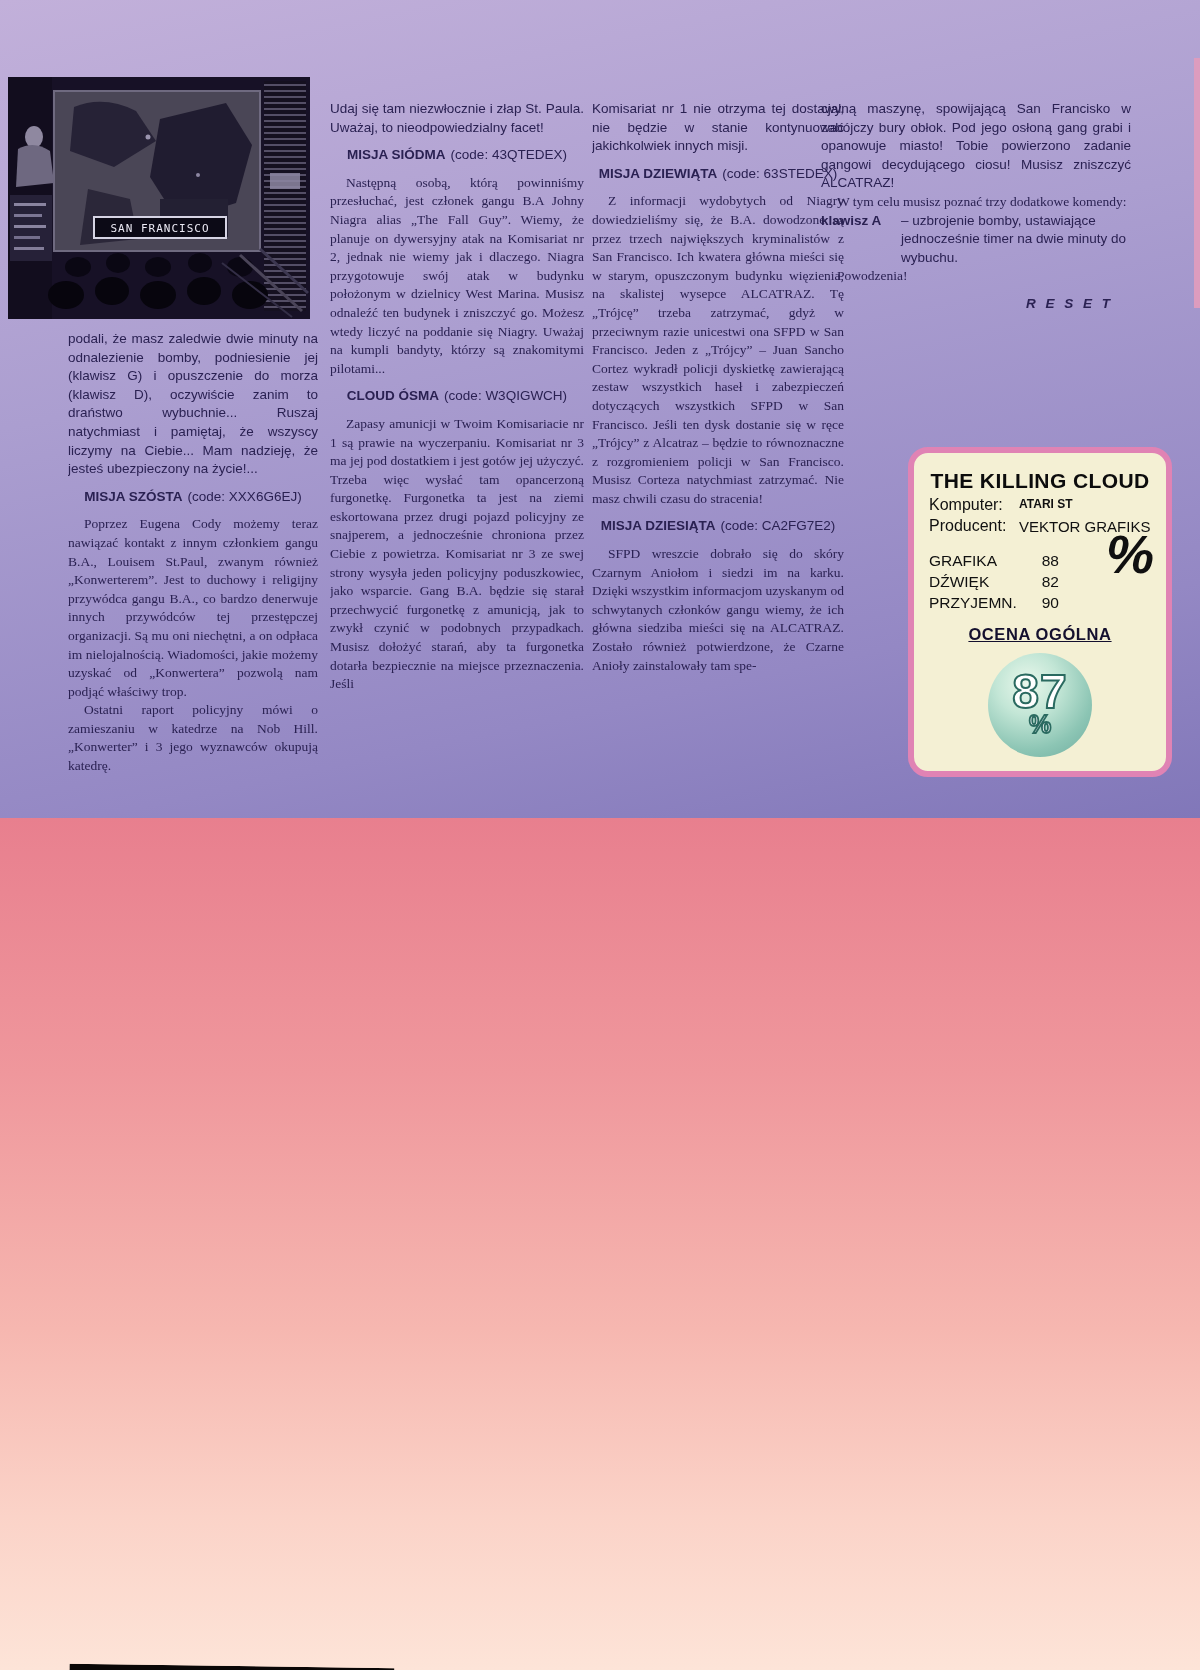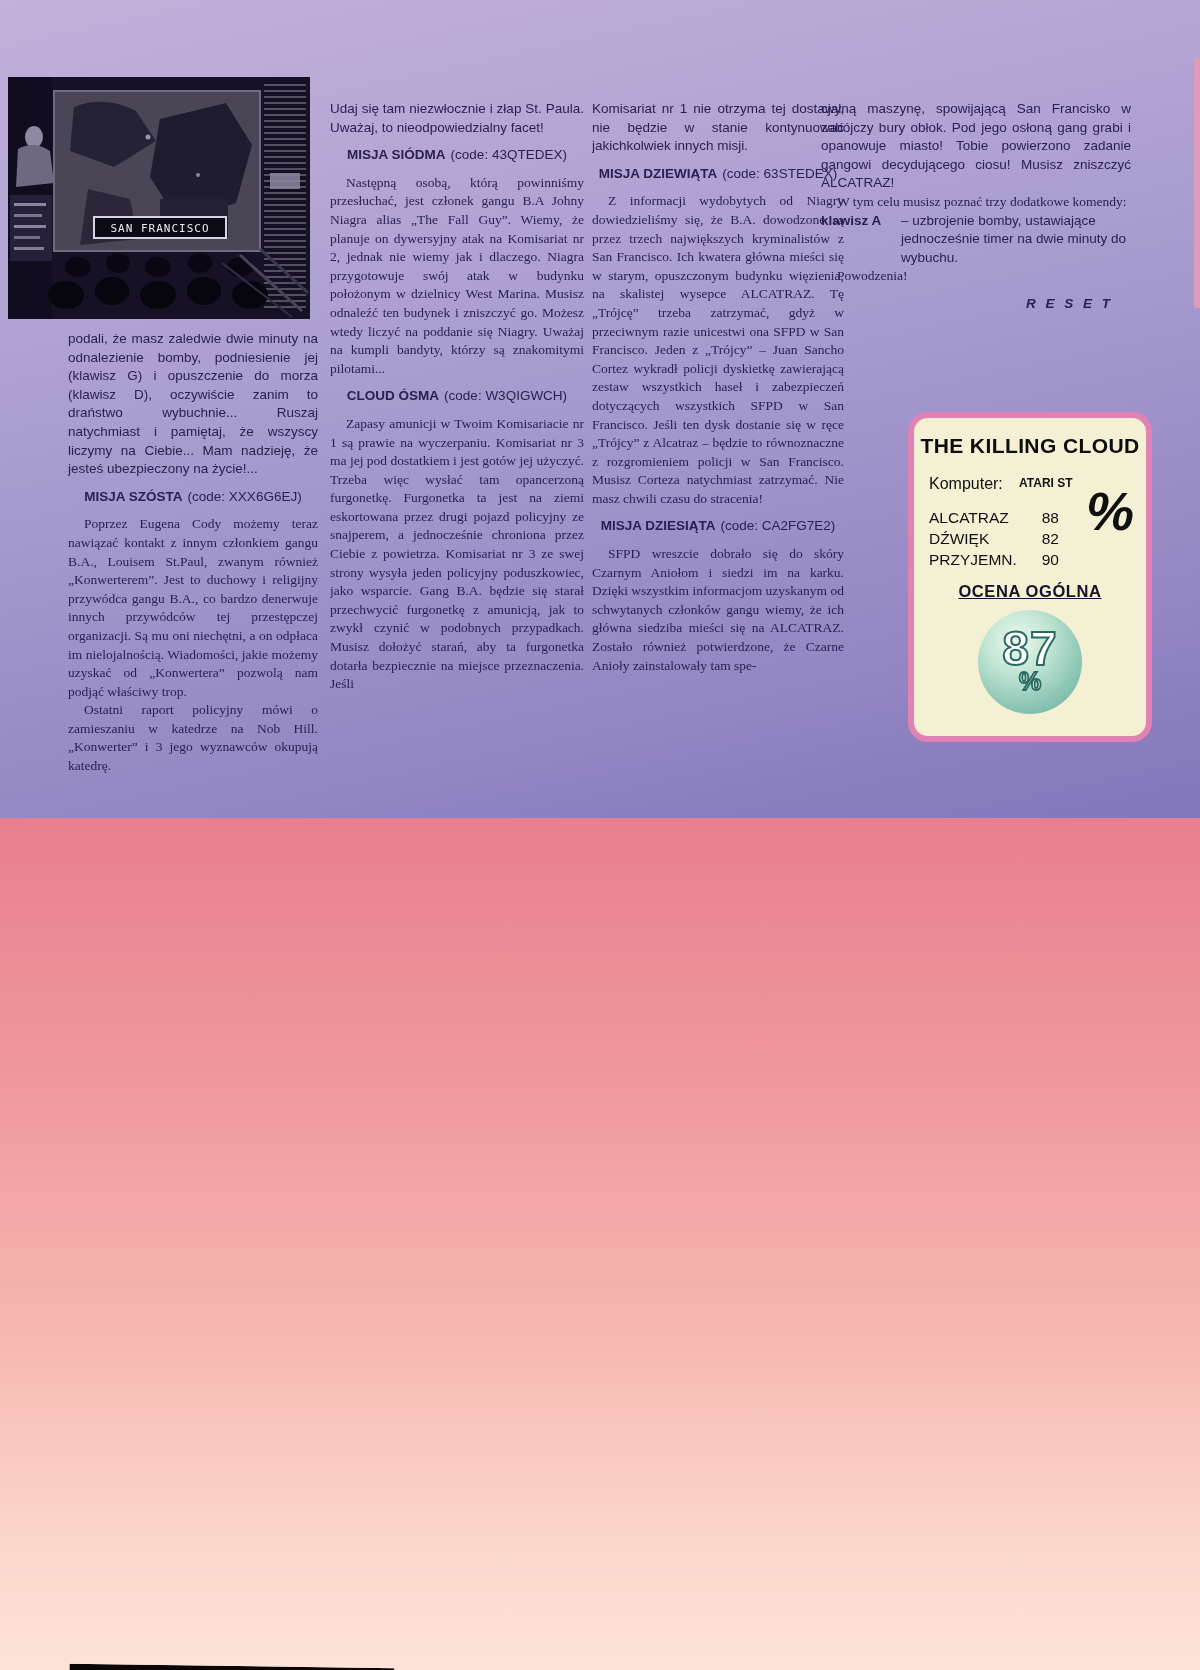--- a/index.html
+++ b/index.html
@@ -25,7 +25,7 @@
 
   
   .rbox{position:absolute;box-sizing:border-box;border-radius:20px;}
-  .kc-box{left:908px;top:412px;width:244px;height:330px;background:#f4f0d4;border:6px solid #e083b4;color:#101010;}
+  .kc-box{left:908px;top:447px;width:264px;height:330px;background:#f4f0d4;border:6px solid #e083b4;color:#101010;}
   .btitle{font-weight:700;text-align:center;letter-spacing:.4px;}
   .kc-box .btitle{font-size:21px;margin-top:16px;color:#0c0c0c;}
   .specs{margin-top:15px;padding:0 15px;font-size:16px;line-height:21px;}

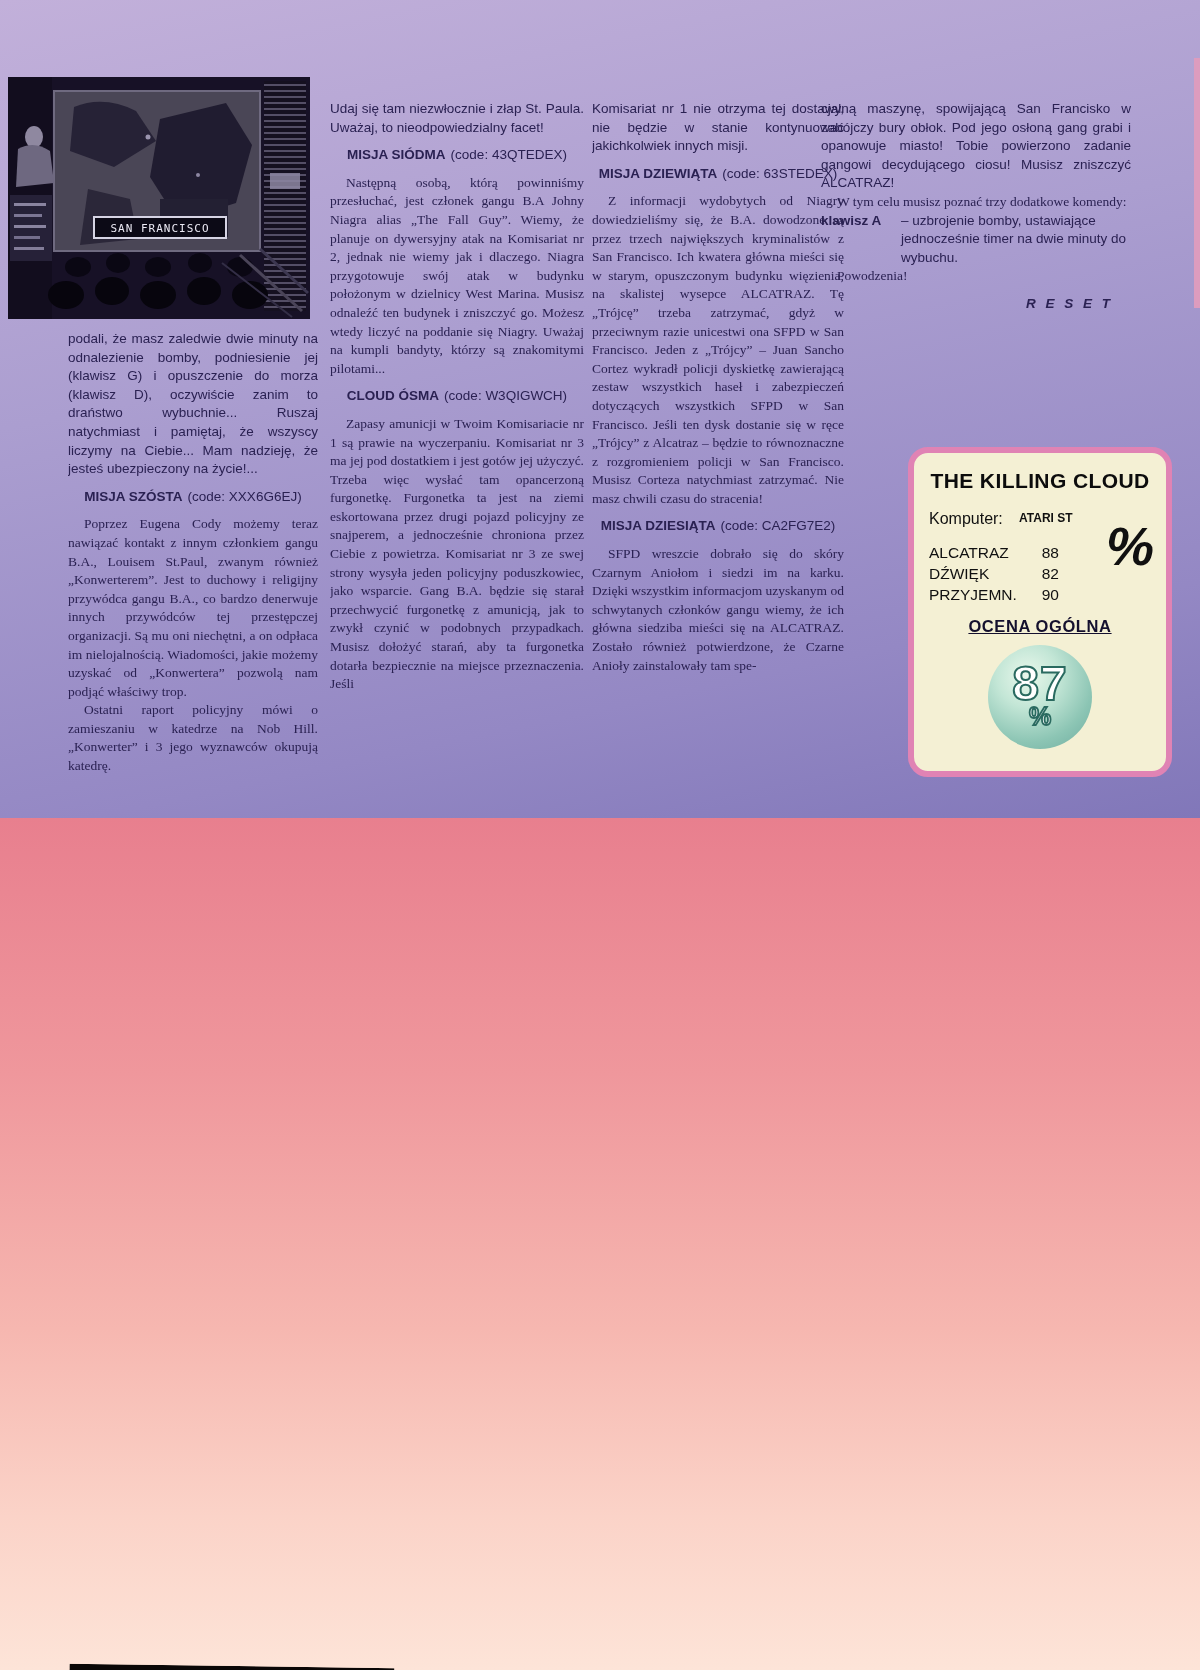--- a/index.html
+++ b/index.html
@@ -28,7 +28,7 @@
   .kc-box{left:908px;top:447px;width:264px;height:330px;background:#f4f0d4;border:6px solid #e083b4;color:#101010;}
   .btitle{font-weight:700;text-align:center;letter-spacing:.4px;}
   .kc-box .btitle{font-size:21px;margin-top:16px;color:#0c0c0c;}
-  .specs{margin-top:15px;padding:0 15px;font-size:16px;line-height:21px;}
+  .specs{margin-top:1px;padding:0 15px;font-size:16px;line-height:21px;}
   .specrow{display:flex;}
   .specrow .lab{width:90px;flex:0 0 90px;}
   .specrow .val{font-size:15px;padding-top:1px;}

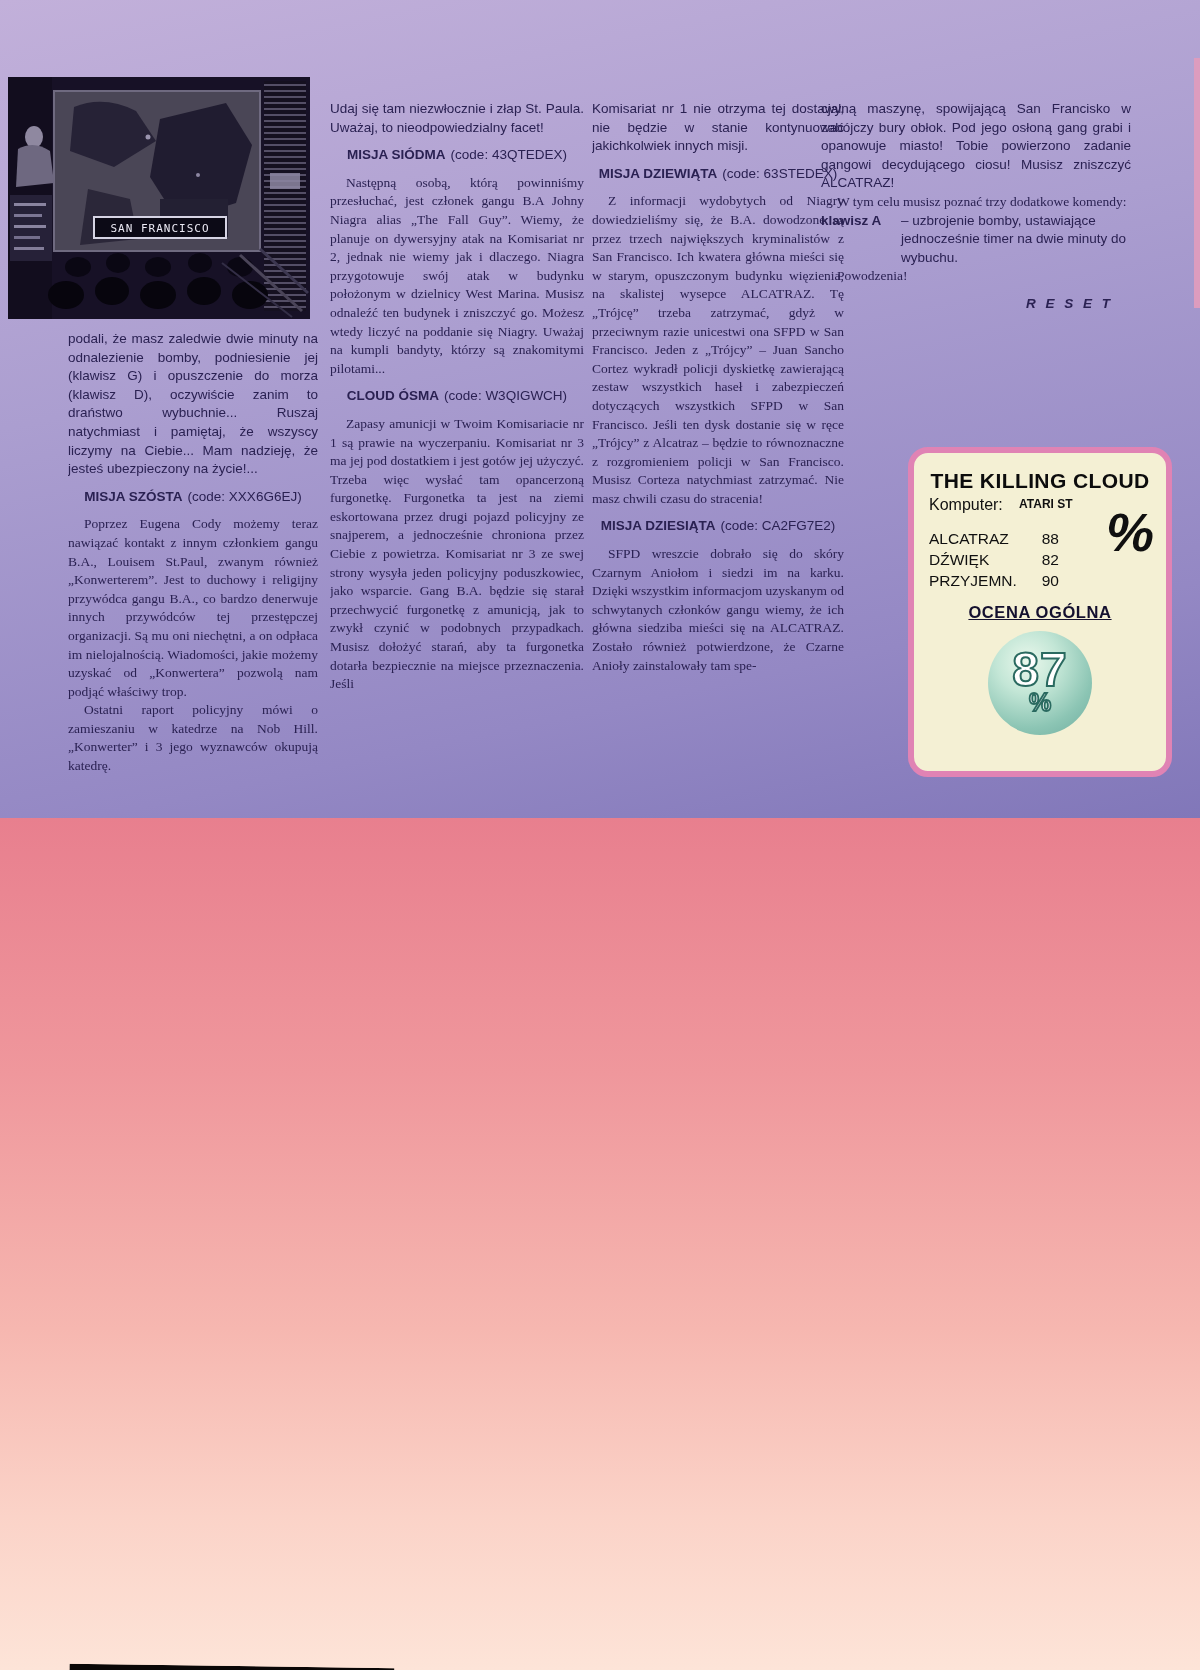--- a/index.html
+++ b/index.html
@@ -145,6 +145,10 @@
           <span class="lab">Komputer:</span>
           <span class="val strong">ATARI ST</span>
         </div>
+      <div class="specrow">
+          <span class="lab">Producent:</span>
+          <span class="val">VEKTOR GRAFIKS</span>
+        </div>
     </div>
     <div class="ratings">
       <div class="ratrow">

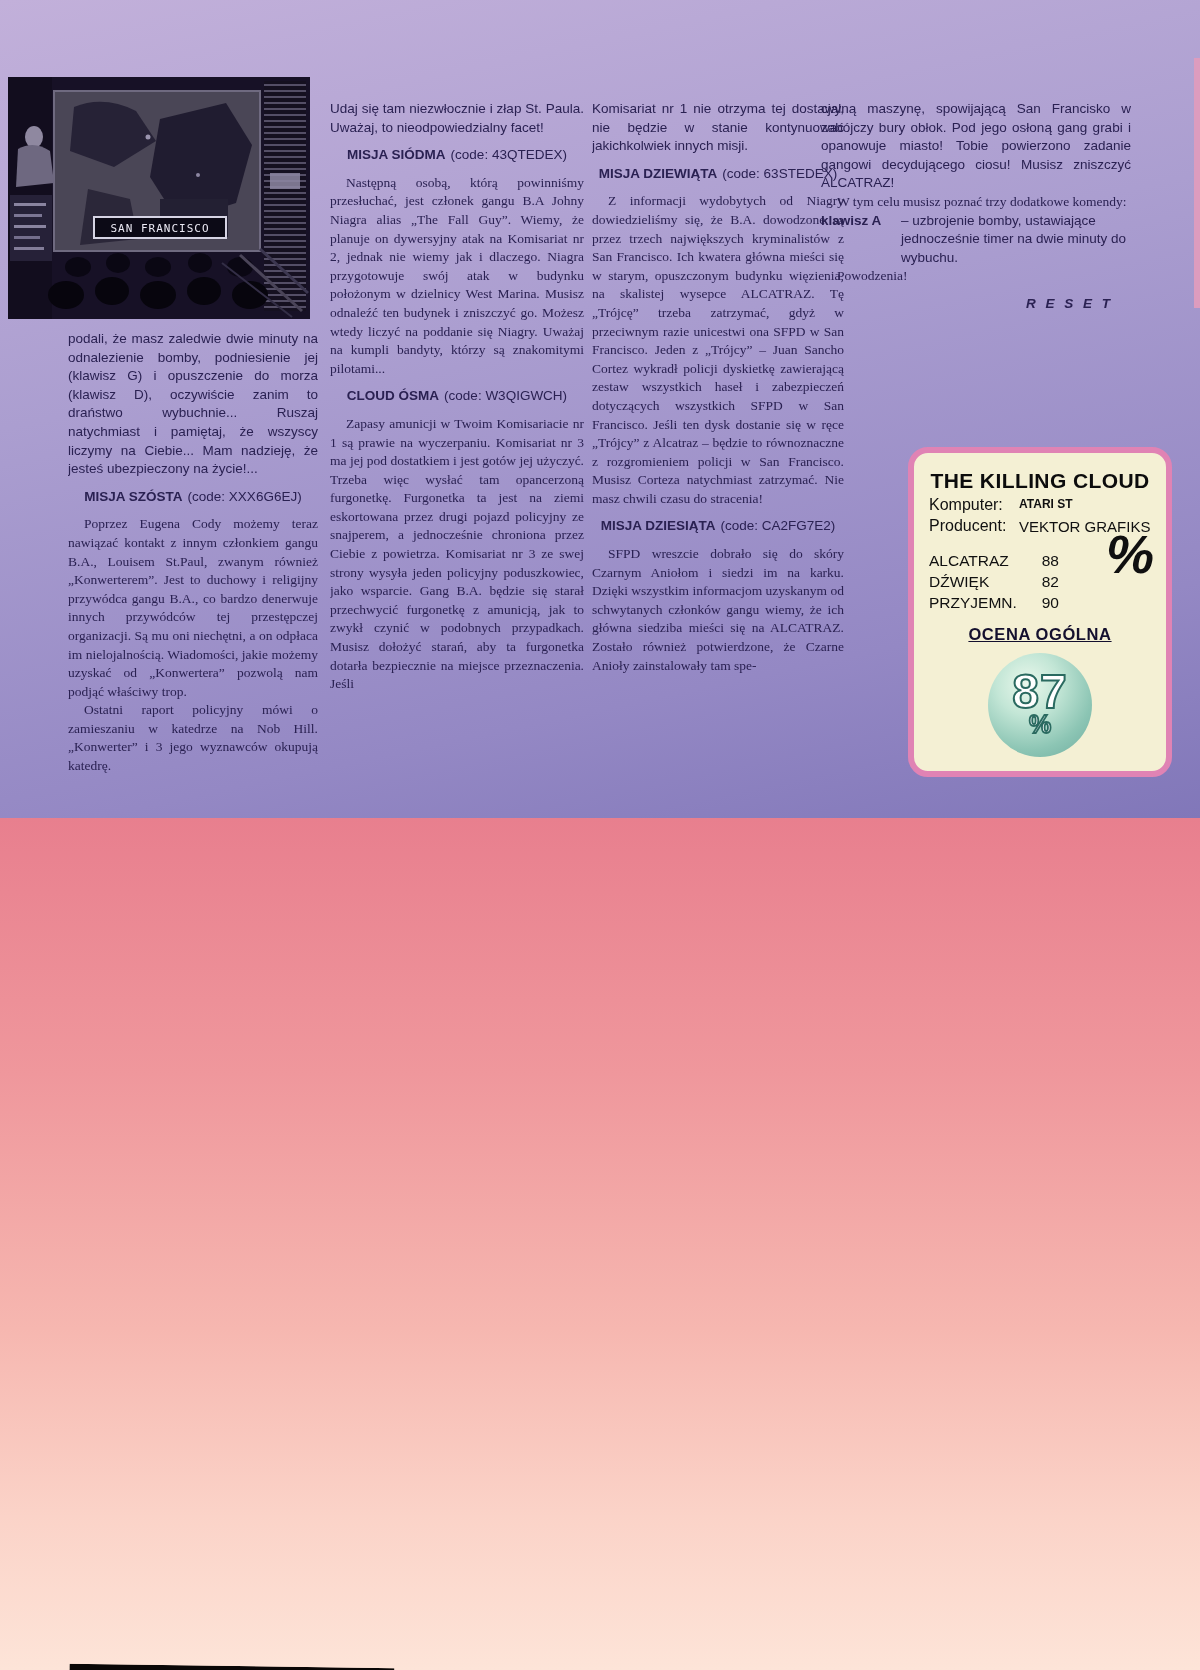--- a/index.html
+++ b/index.html
@@ -152,7 +152,7 @@
     </div>
     <div class="ratings">
       <div class="ratrow">
-          <span class="rl">ALCATRAZ</span>
+          <span class="rl">GRAFIKA</span>
           <span class="rv">88</span>
         </div>
       <div class="ratrow">

